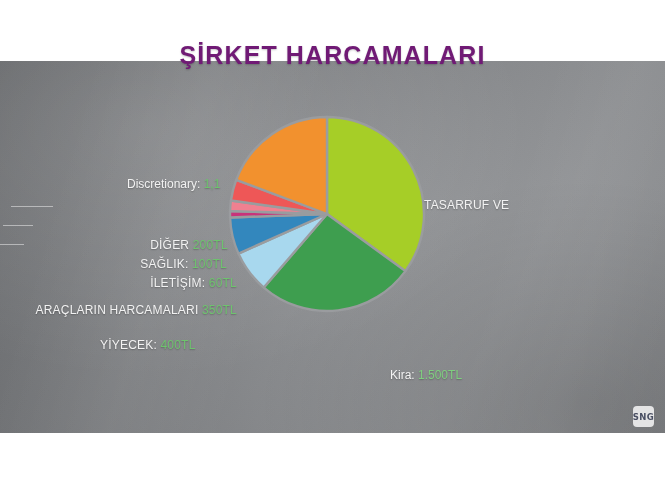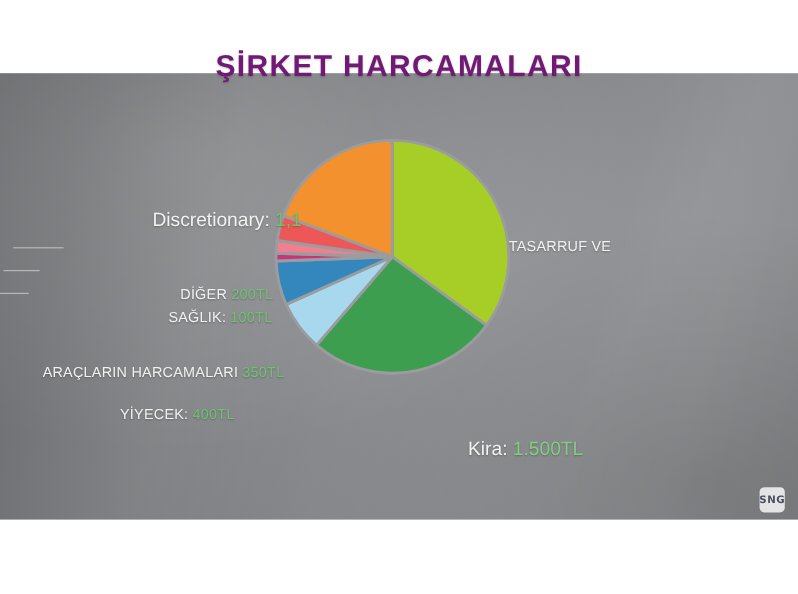--- a/index.html
+++ b/index.html
@@ -87,7 +87,7 @@
   .label {
     position: absolute;
     color: #f2f2f2;
-    font-size: 16px;
+    font-size: 12px;
     line-height: 14px;
     z-index: 7;
     white-space: nowrap;

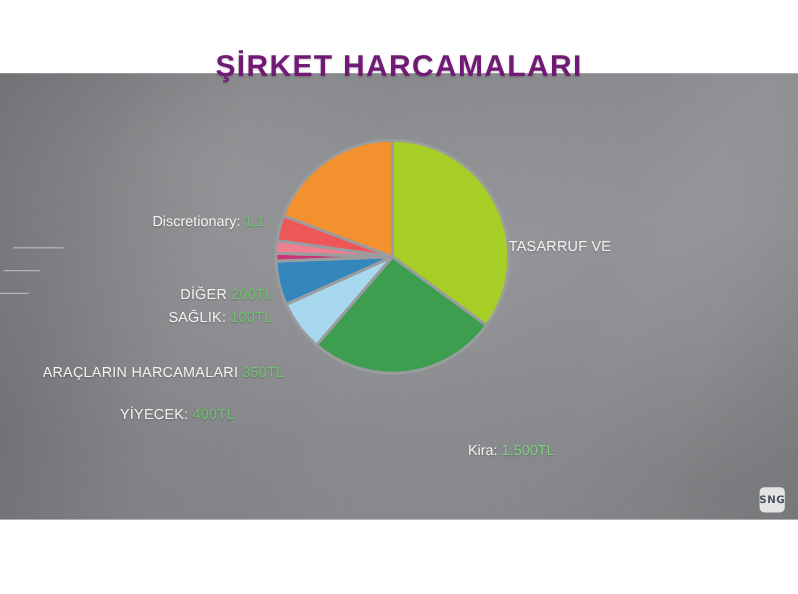--- a/index.html
+++ b/index.html
@@ -183,6 +183,9 @@
     <span>SAĞLIK: </span><span class="val val-green">100TL</span>
   </div>
 
+  <div class="label lbl-caps" id="label-iletisim">
+    <span>İLETİŞİM: </span><span class="val val-green">60TL</span>
+  </div>
 
   <div class="label lbl-caps" id="label-araclarin">
     <span>ARAÇLARIN HARCAMALARI </span><span class="val val-green">350TL</span>

